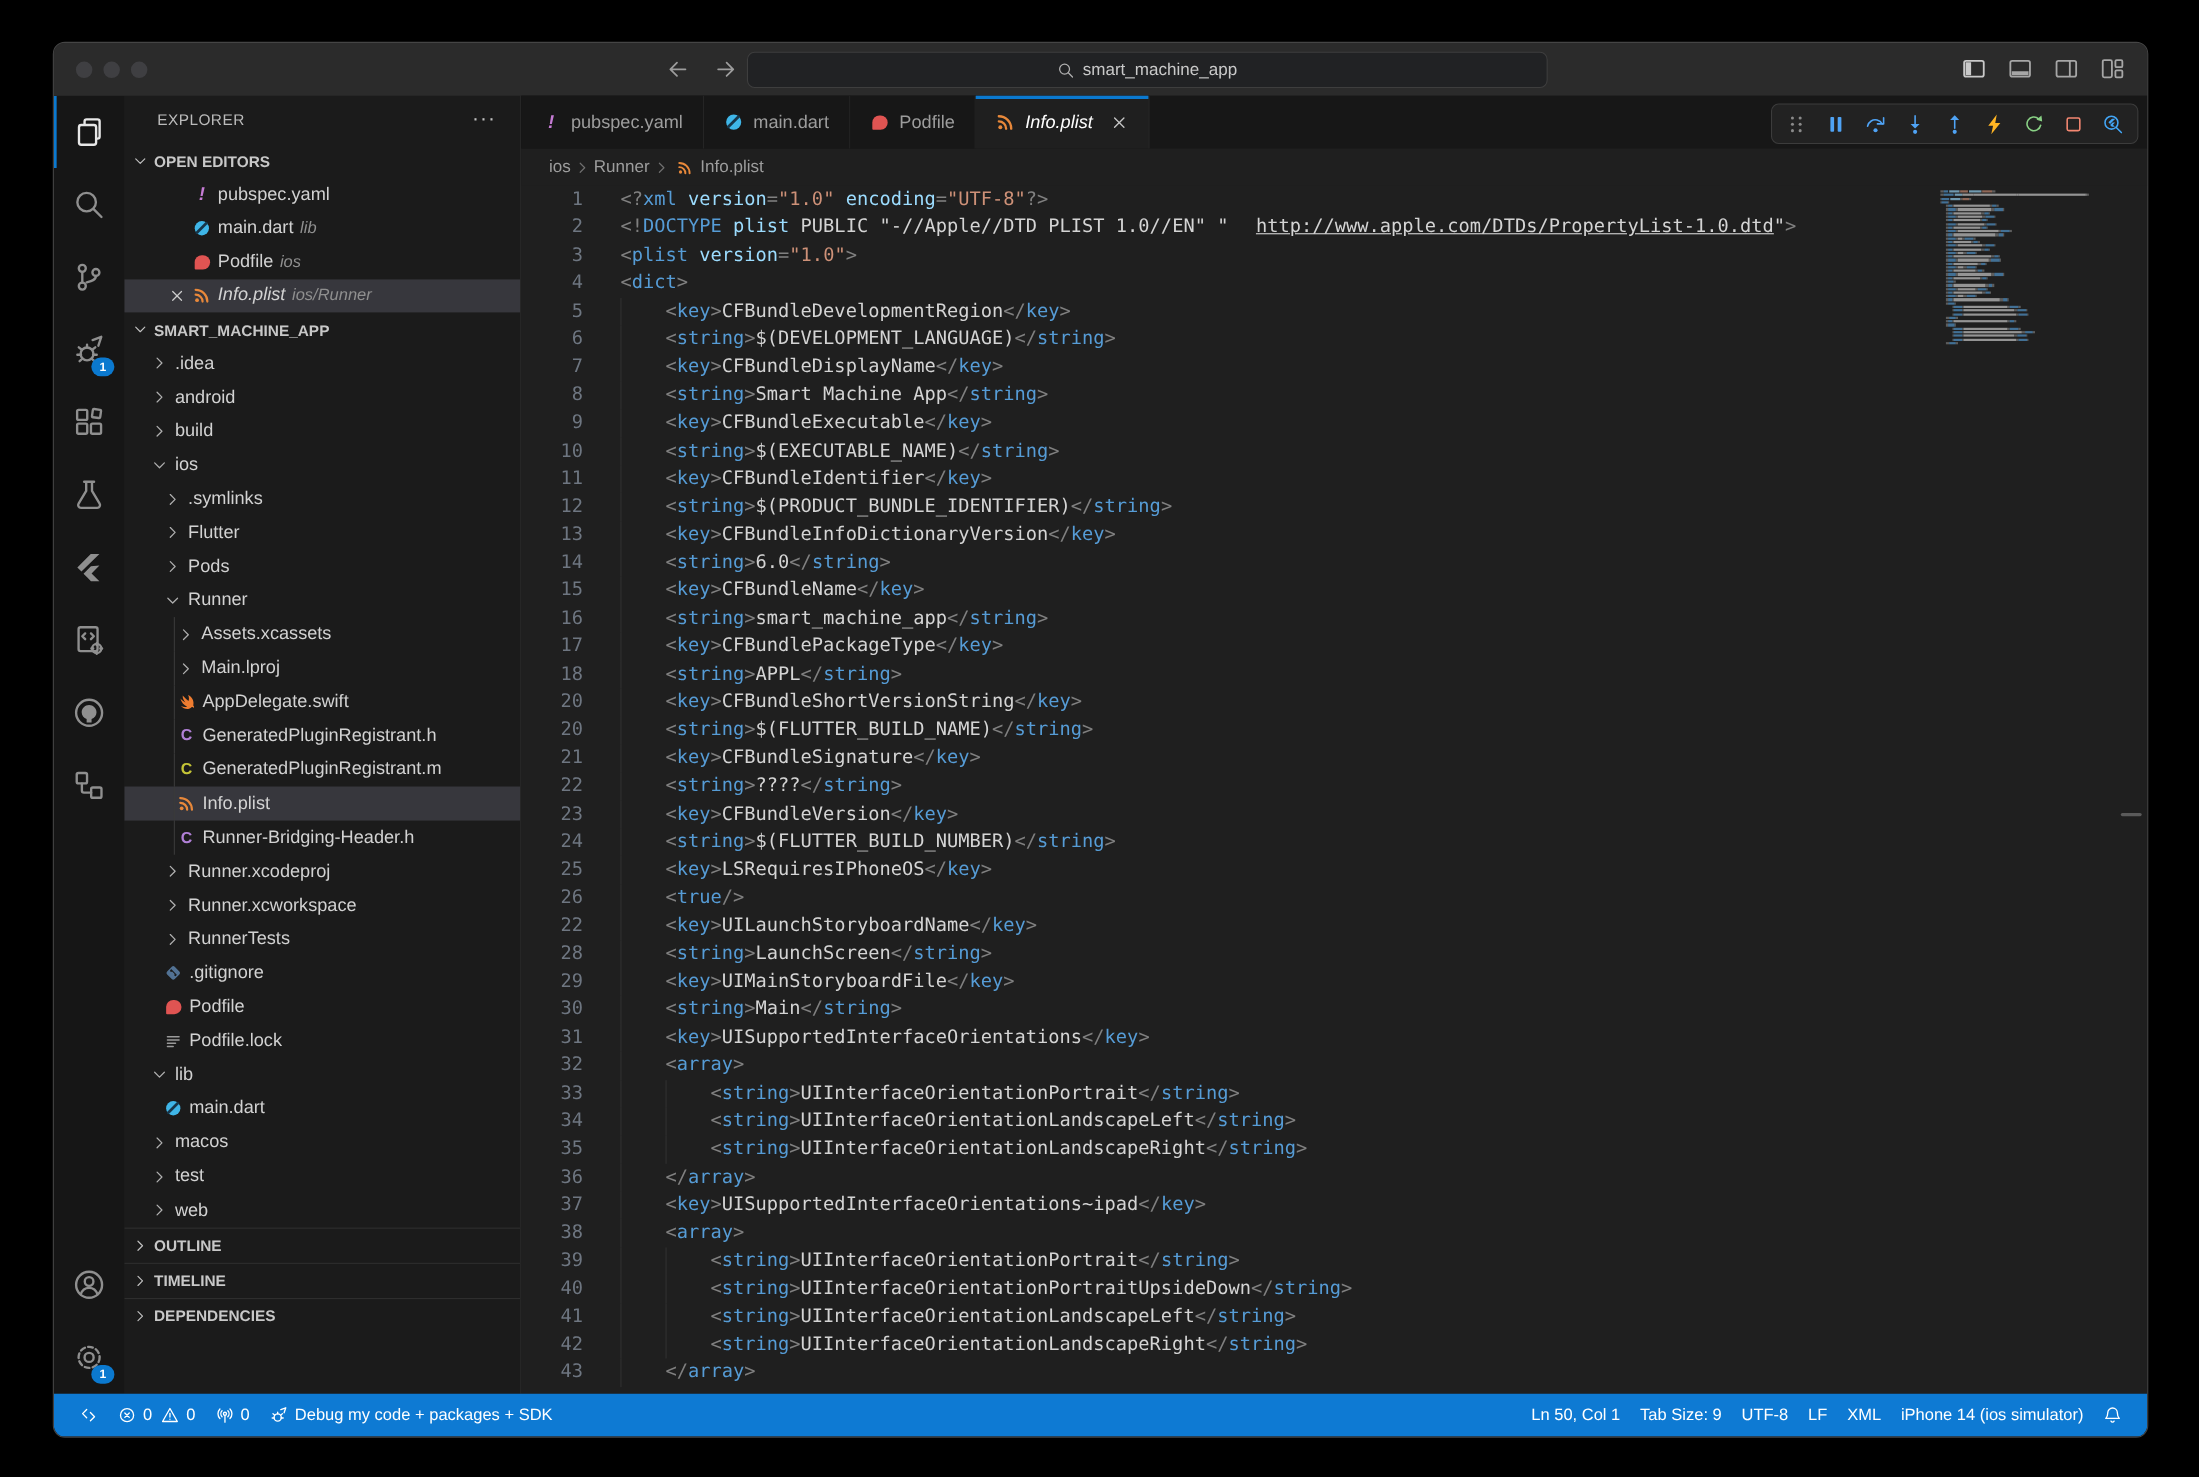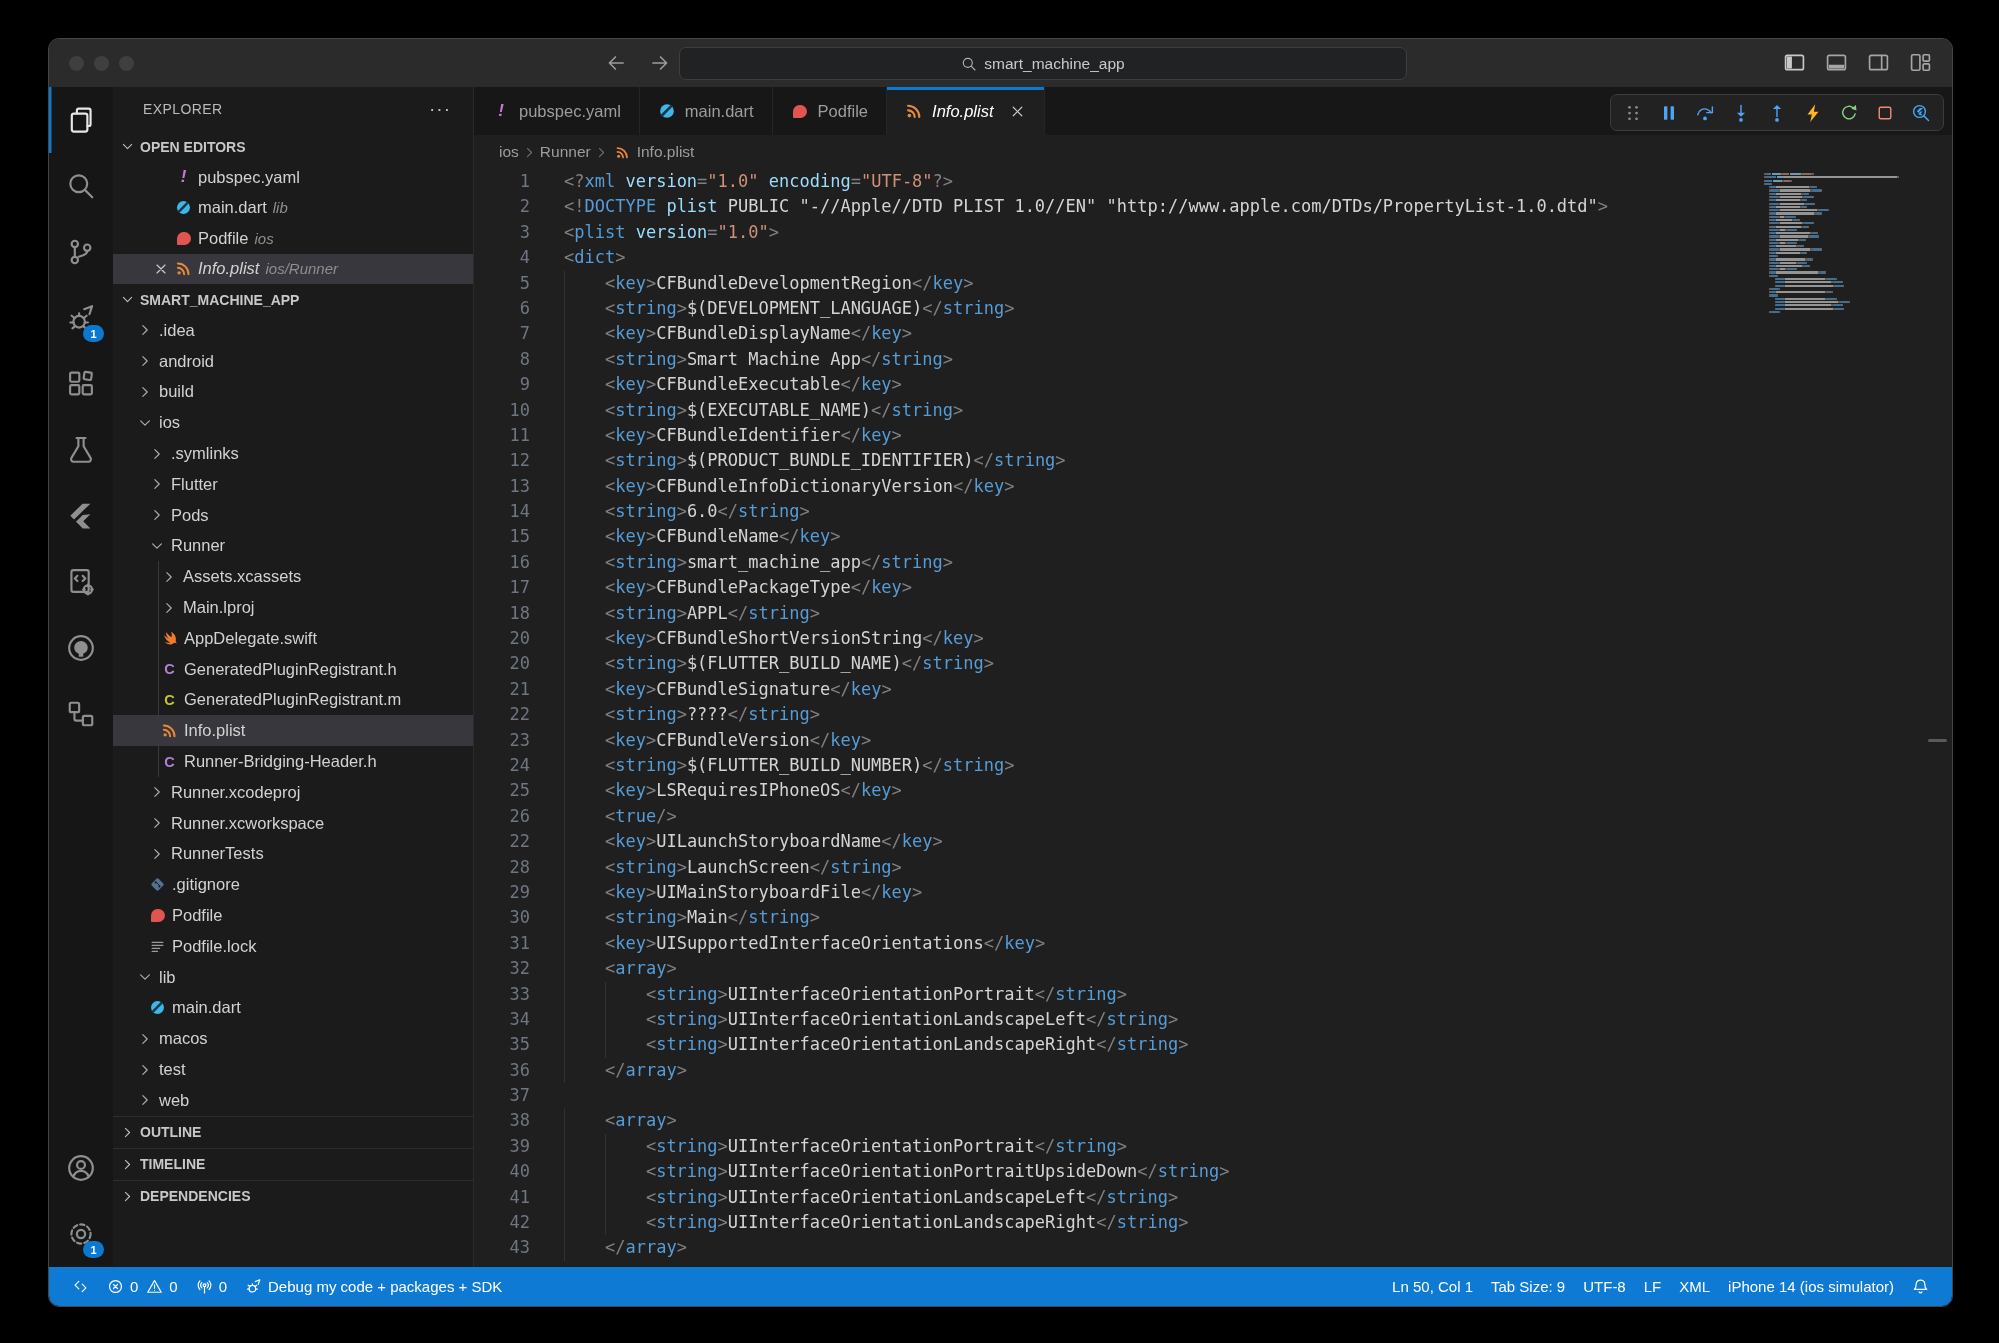--- a/index.html
+++ b/index.html
@@ -76,7 +76,7 @@
   .lc{margin-left:34px;position:relative;}
   .ig{position:absolute;top:0;bottom:0;width:1px;background:#313131;}
   .c-p{color:var(--s-p);} .c-t{color:var(--s-t);} .c-a{color:var(--s-a);} .c-s{color:var(--s-s);}
-  .c-x{color:var(--s-x);} .c-w{color:var(--s-w);} .c-l{color:var(--s-l);}
+  .c-x{color:var(--s-x);} .c-w{color:var(--s-w);} .c-l{color:var(--s-l);text-decoration:underline;margin-left:25px;}
   #minimap{position:absolute;top:4px;right:38px;width:150px;}
   .mm-line{height:2.2px;margin-bottom:1.1px;white-space:nowrap;font-size:0;}
   .mm-seg{display:inline-block;height:2.2px;opacity:.65;vertical-align:top;}

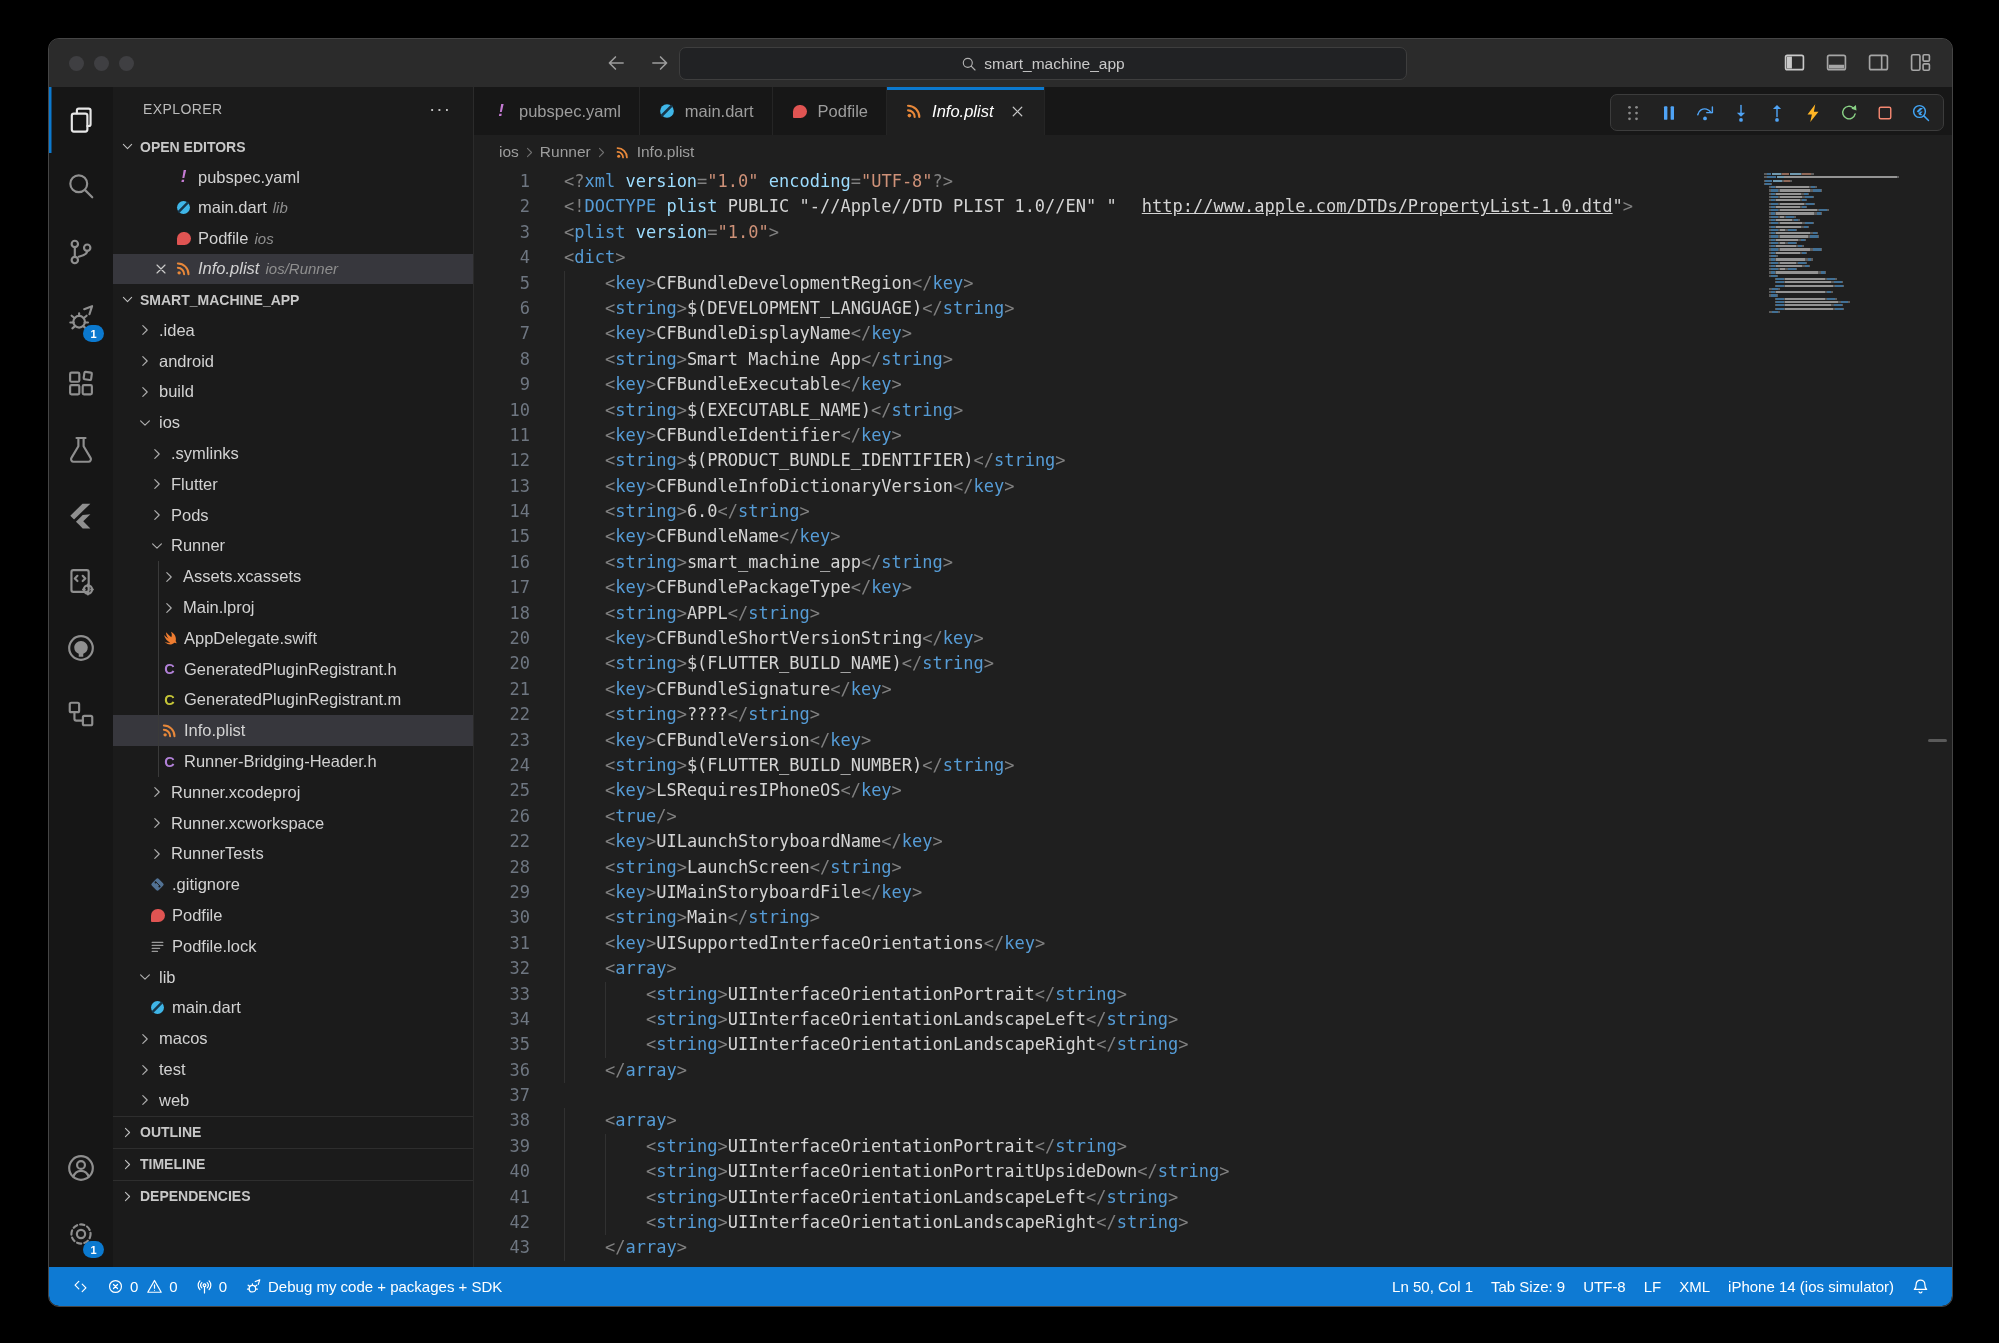--- a/index.html
+++ b/index.html
@@ -691,7 +691,7 @@
               <div class="code-line"><span class="ln">34</span><span class="lc"><span class="ig" style="left: 0px;"></span><span class="ig" style="left: 41px;"></span><span>        </span><span class="c-p">&lt;</span><span class="c-t">string</span><span class="c-p">&gt;</span><span class="c-x">UIInterfaceOrientationLandscapeLeft</span><span class="c-p">&lt;/</span><span class="c-t">string</span><span class="c-p">&gt;</span></span></div>
               <div class="code-line"><span class="ln">35</span><span class="lc"><span class="ig" style="left: 0px;"></span><span class="ig" style="left: 41px;"></span><span>        </span><span class="c-p">&lt;</span><span class="c-t">string</span><span class="c-p">&gt;</span><span class="c-x">UIInterfaceOrientationLandscapeRight</span><span class="c-p">&lt;/</span><span class="c-t">string</span><span class="c-p">&gt;</span></span></div>
               <div class="code-line"><span class="ln">36</span><span class="lc"><span class="ig" style="left: 0px;"></span><span>    </span><span class="c-p">&lt;/</span><span class="c-t">array</span><span class="c-p">&gt;</span></span></div>
-              <div class="code-line"><span class="ln">37</span></div>
+              <div class="code-line"><span class="ln">37</span><span class="lc"><span class="ig" style="left: 0px;"></span><span>    </span><span class="c-p">&lt;</span><span class="c-t">key</span><span class="c-p">&gt;</span><span class="c-x">UISupportedInterfaceOrientations~ipad</span><span class="c-p">&lt;/</span><span class="c-t">key</span><span class="c-p">&gt;</span></span></div>
               <div class="code-line"><span class="ln">38</span><span class="lc"><span class="ig" style="left: 0px;"></span><span>    </span><span class="c-p">&lt;</span><span class="c-t">array</span><span class="c-p">&gt;</span></span></div>
               <div class="code-line"><span class="ln">39</span><span class="lc"><span class="ig" style="left: 0px;"></span><span class="ig" style="left: 41px;"></span><span>        </span><span class="c-p">&lt;</span><span class="c-t">string</span><span class="c-p">&gt;</span><span class="c-x">UIInterfaceOrientationPortrait</span><span class="c-p">&lt;/</span><span class="c-t">string</span><span class="c-p">&gt;</span></span></div>
               <div class="code-line"><span class="ln">40</span><span class="lc"><span class="ig" style="left: 0px;"></span><span class="ig" style="left: 41px;"></span><span>        </span><span class="c-p">&lt;</span><span class="c-t">string</span><span class="c-p">&gt;</span><span class="c-x">UIInterfaceOrientationPortraitUpsideDown</span><span class="c-p">&lt;/</span><span class="c-t">string</span><span class="c-p">&gt;</span></span></div>

